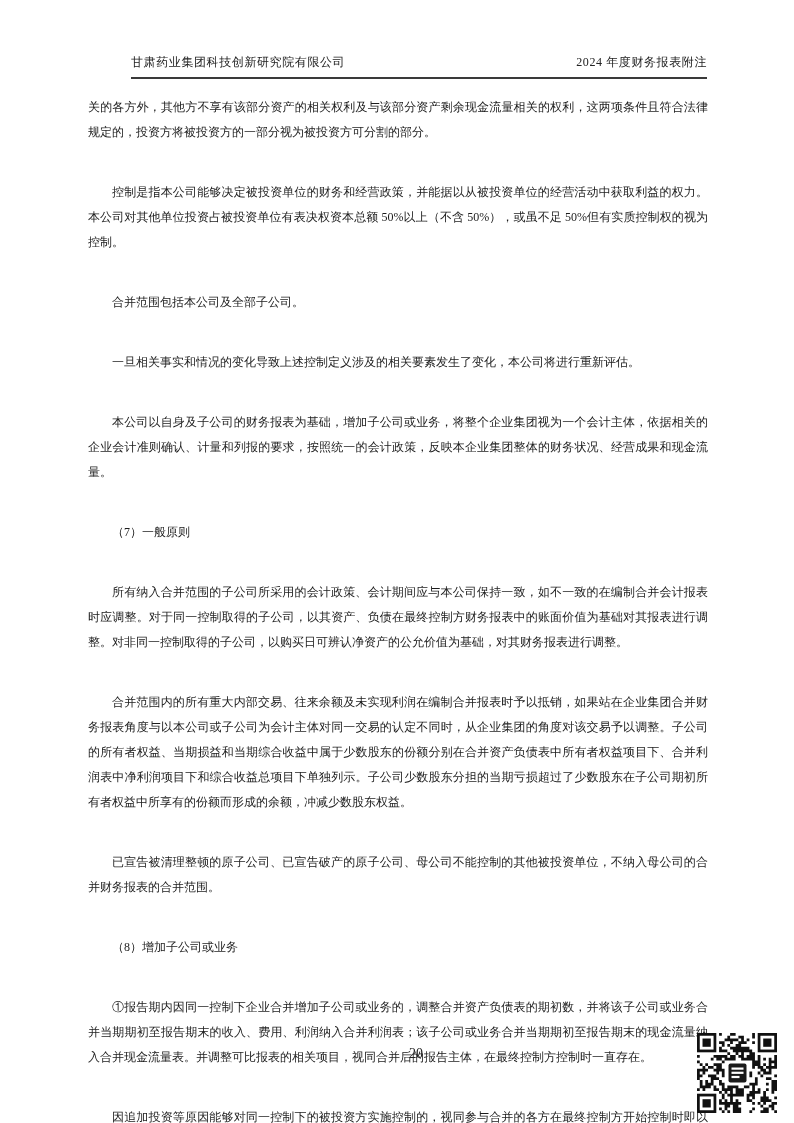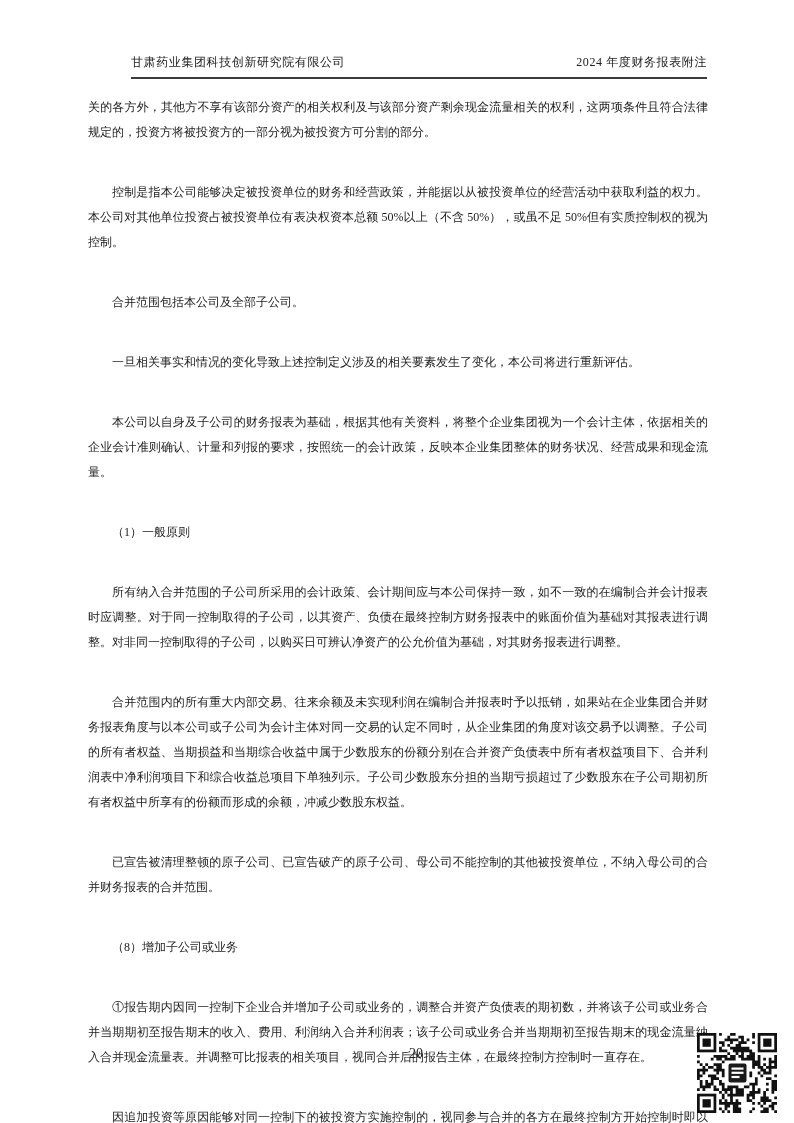--- a/index.html
+++ b/index.html
@@ -74,7 +74,7 @@
     <p class="ind">控制是指本公司能够决定被投资单位的财务和经营政策，并能据以从被投资单位的经营活动中获取利益的权力。本公司对其他单位投资占被投资单位有表决权资本总额 50%以上（不含 50%），或虽不足 50%但有实质控制权的视为控制。</p>
     <p class="ind">合并范围包括本公司及全部子公司。</p>
     <p class="ind">一旦相关事实和情况的变化导致上述控制定义涉及的相关要素发生了变化，本公司将进行重新评估。</p>
-    <p class="ind">本公司以自身及子公司的财务报表为基础，根据其他有关资料，将整个企业集团视为一个会计主体，依据相关的企业会计准则确认、计量和列报的要求，按照统一的会计政策，反映本企业集团整体的财务状况、经营成果和现金流量。</p>
+    <p class="ind">本公司以自身及子公司的财务报表为基础，增加子公司或业务，将整个企业集团视为一个会计主体，依据相关的企业会计准则确认、计量和列报的要求，按照统一的会计政策，反映本企业集团整体的财务状况、经营成果和现金流量。</p>
     <p class="ind">（1）一般原则</p>
     <p class="ind">所有纳入合并范围的子公司所采用的会计政策、会计期间应与本公司保持一致，如不一致的在编制合并会计报表时应调整。对于同一控制取得的子公司，以其资产、负债在最终控制方财务报表中的账面价值为基础对其报表进行调整。对非同一控制取得的子公司，以购买日可辨认净资产的公允价值为基础，对其财务报表进行调整。</p>
     <p class="ind">合并范围内的所有重大内部交易、往来余额及未实现利润在编制合并报表时予以抵销，如果站在企业集团合并财务报表角度与以本公司或子公司为会计主体对同一交易的认定不同时，从企业集团的角度对该交易予以调整。子公司的所有者权益、当期损益和当期综合收益中属于少数股东的份额分别在合并资产负债表中所有者权益项目下、合并利润表中净利润项目下和综合收益总项目下单独列示。子公司少数股东分担的当期亏损超过了少数股东在子公司期初所有者权益中所享有的份额而形成的余额，冲减少数股东权益。</p>

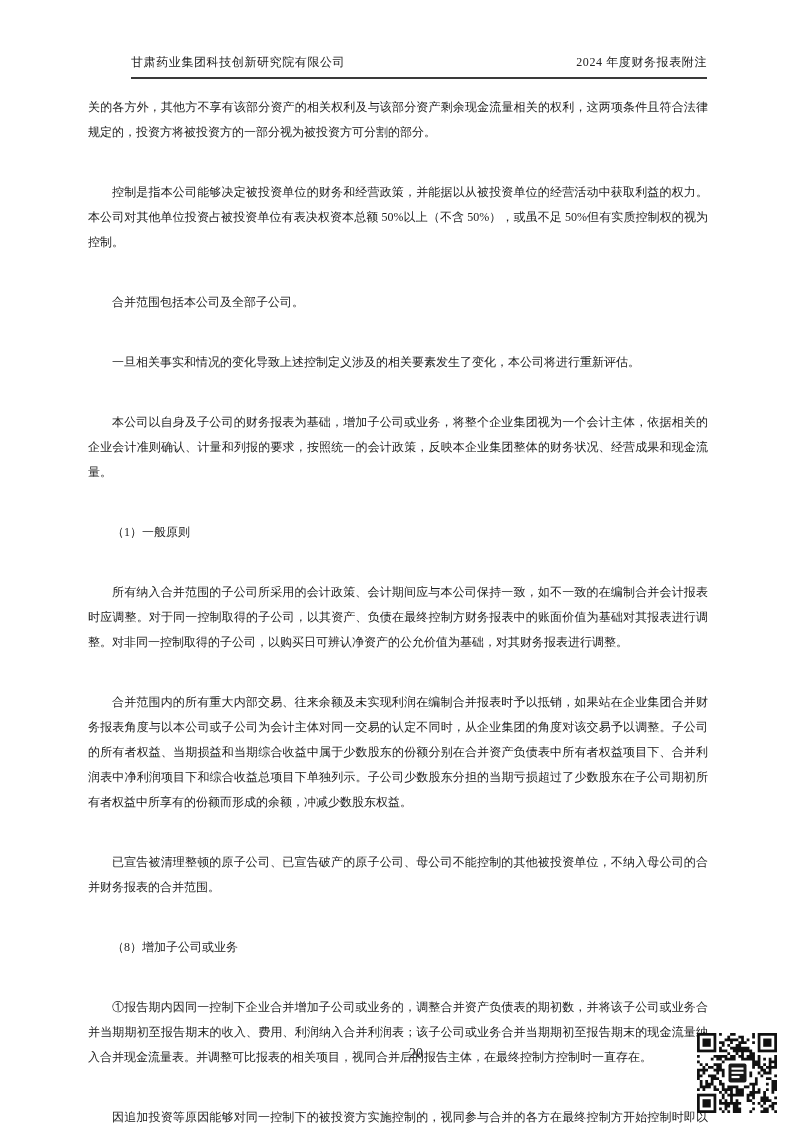--- a/index.html
+++ b/index.html
@@ -75,7 +75,7 @@
     <p class="ind">合并范围包括本公司及全部子公司。</p>
     <p class="ind">一旦相关事实和情况的变化导致上述控制定义涉及的相关要素发生了变化，本公司将进行重新评估。</p>
     <p class="ind">本公司以自身及子公司的财务报表为基础，增加子公司或业务，将整个企业集团视为一个会计主体，依据相关的企业会计准则确认、计量和列报的要求，按照统一的会计政策，反映本企业集团整体的财务状况、经营成果和现金流量。</p>
-    <p class="ind">（1）一般原则</p>
+    <p class="ind">（7）一般原则</p>
     <p class="ind">所有纳入合并范围的子公司所采用的会计政策、会计期间应与本公司保持一致，如不一致的在编制合并会计报表时应调整。对于同一控制取得的子公司，以其资产、负债在最终控制方财务报表中的账面价值为基础对其报表进行调整。对非同一控制取得的子公司，以购买日可辨认净资产的公允价值为基础，对其财务报表进行调整。</p>
     <p class="ind">合并范围内的所有重大内部交易、往来余额及未实现利润在编制合并报表时予以抵销，如果站在企业集团合并财务报表角度与以本公司或子公司为会计主体对同一交易的认定不同时，从企业集团的角度对该交易予以调整。子公司的所有者权益、当期损益和当期综合收益中属于少数股东的份额分别在合并资产负债表中所有者权益项目下、合并利润表中净利润项目下和综合收益总项目下单独列示。子公司少数股东分担的当期亏损超过了少数股东在子公司期初所有者权益中所享有的份额而形成的余额，冲减少数股东权益。</p>
     <p class="ind">已宣告被清理整顿的原子公司、已宣告破产的原子公司、母公司不能控制的其他被投资单位，不纳入母公司的合并财务报表的合并范围。</p>

